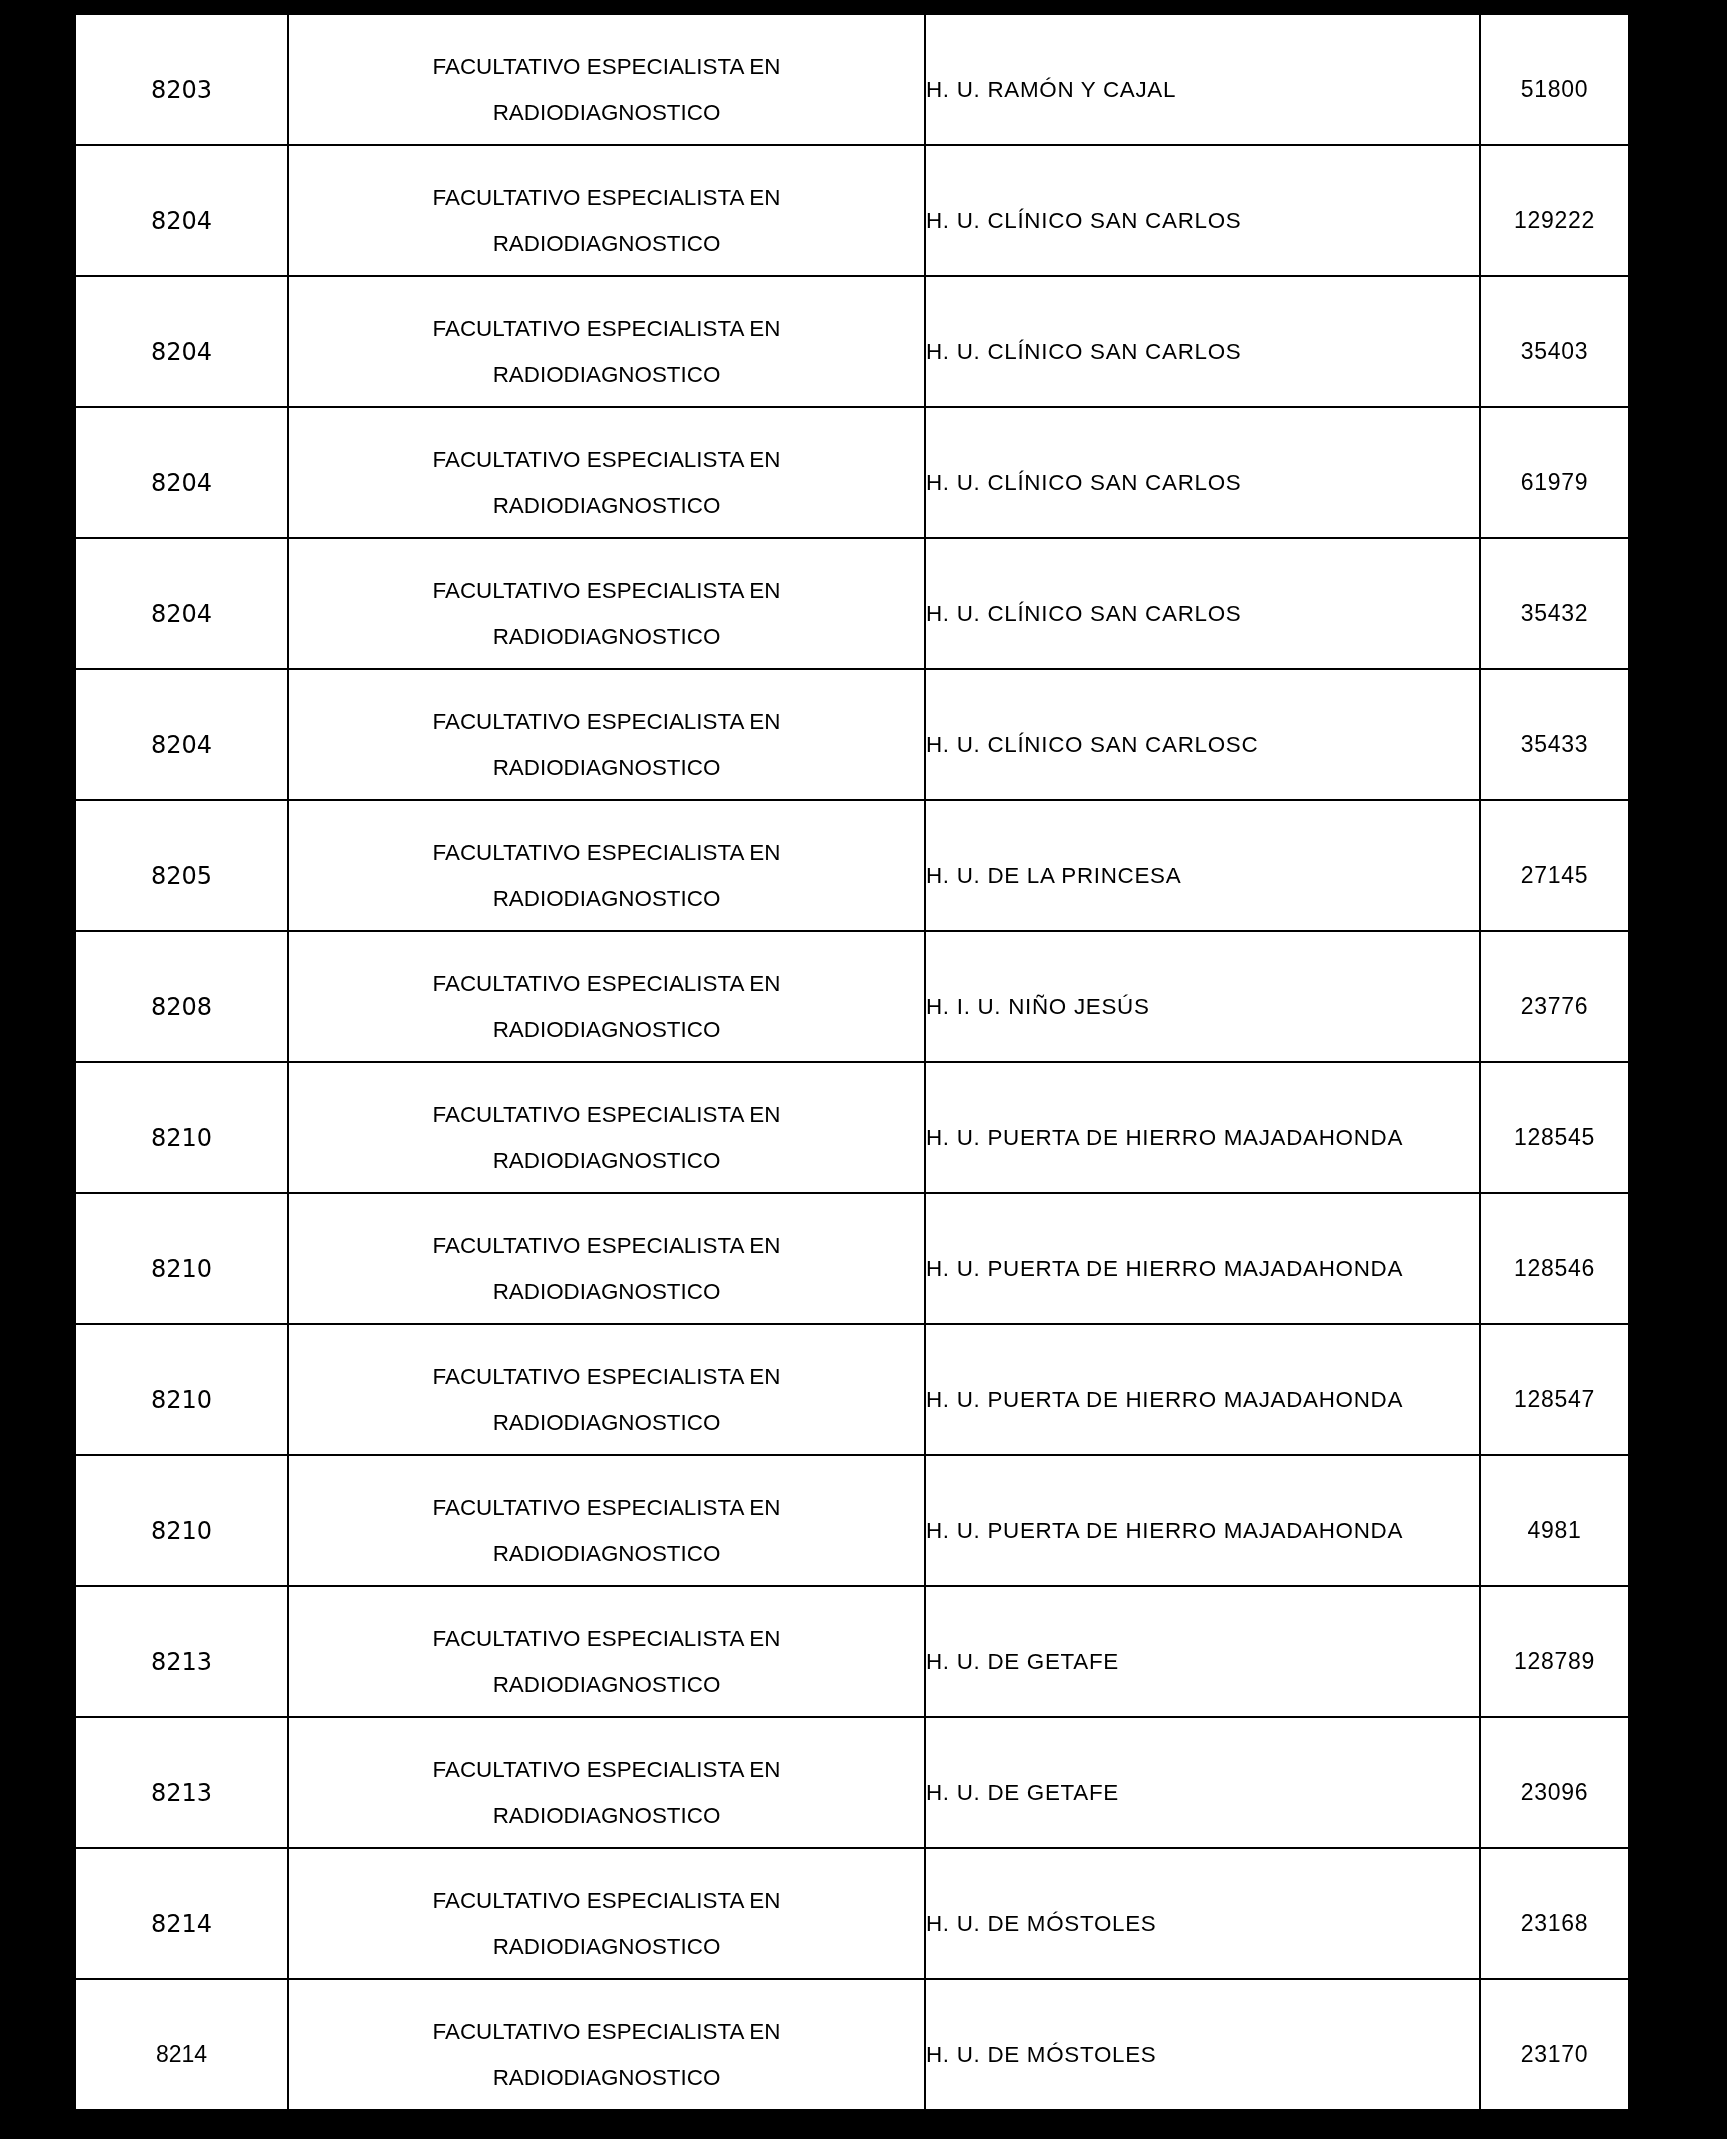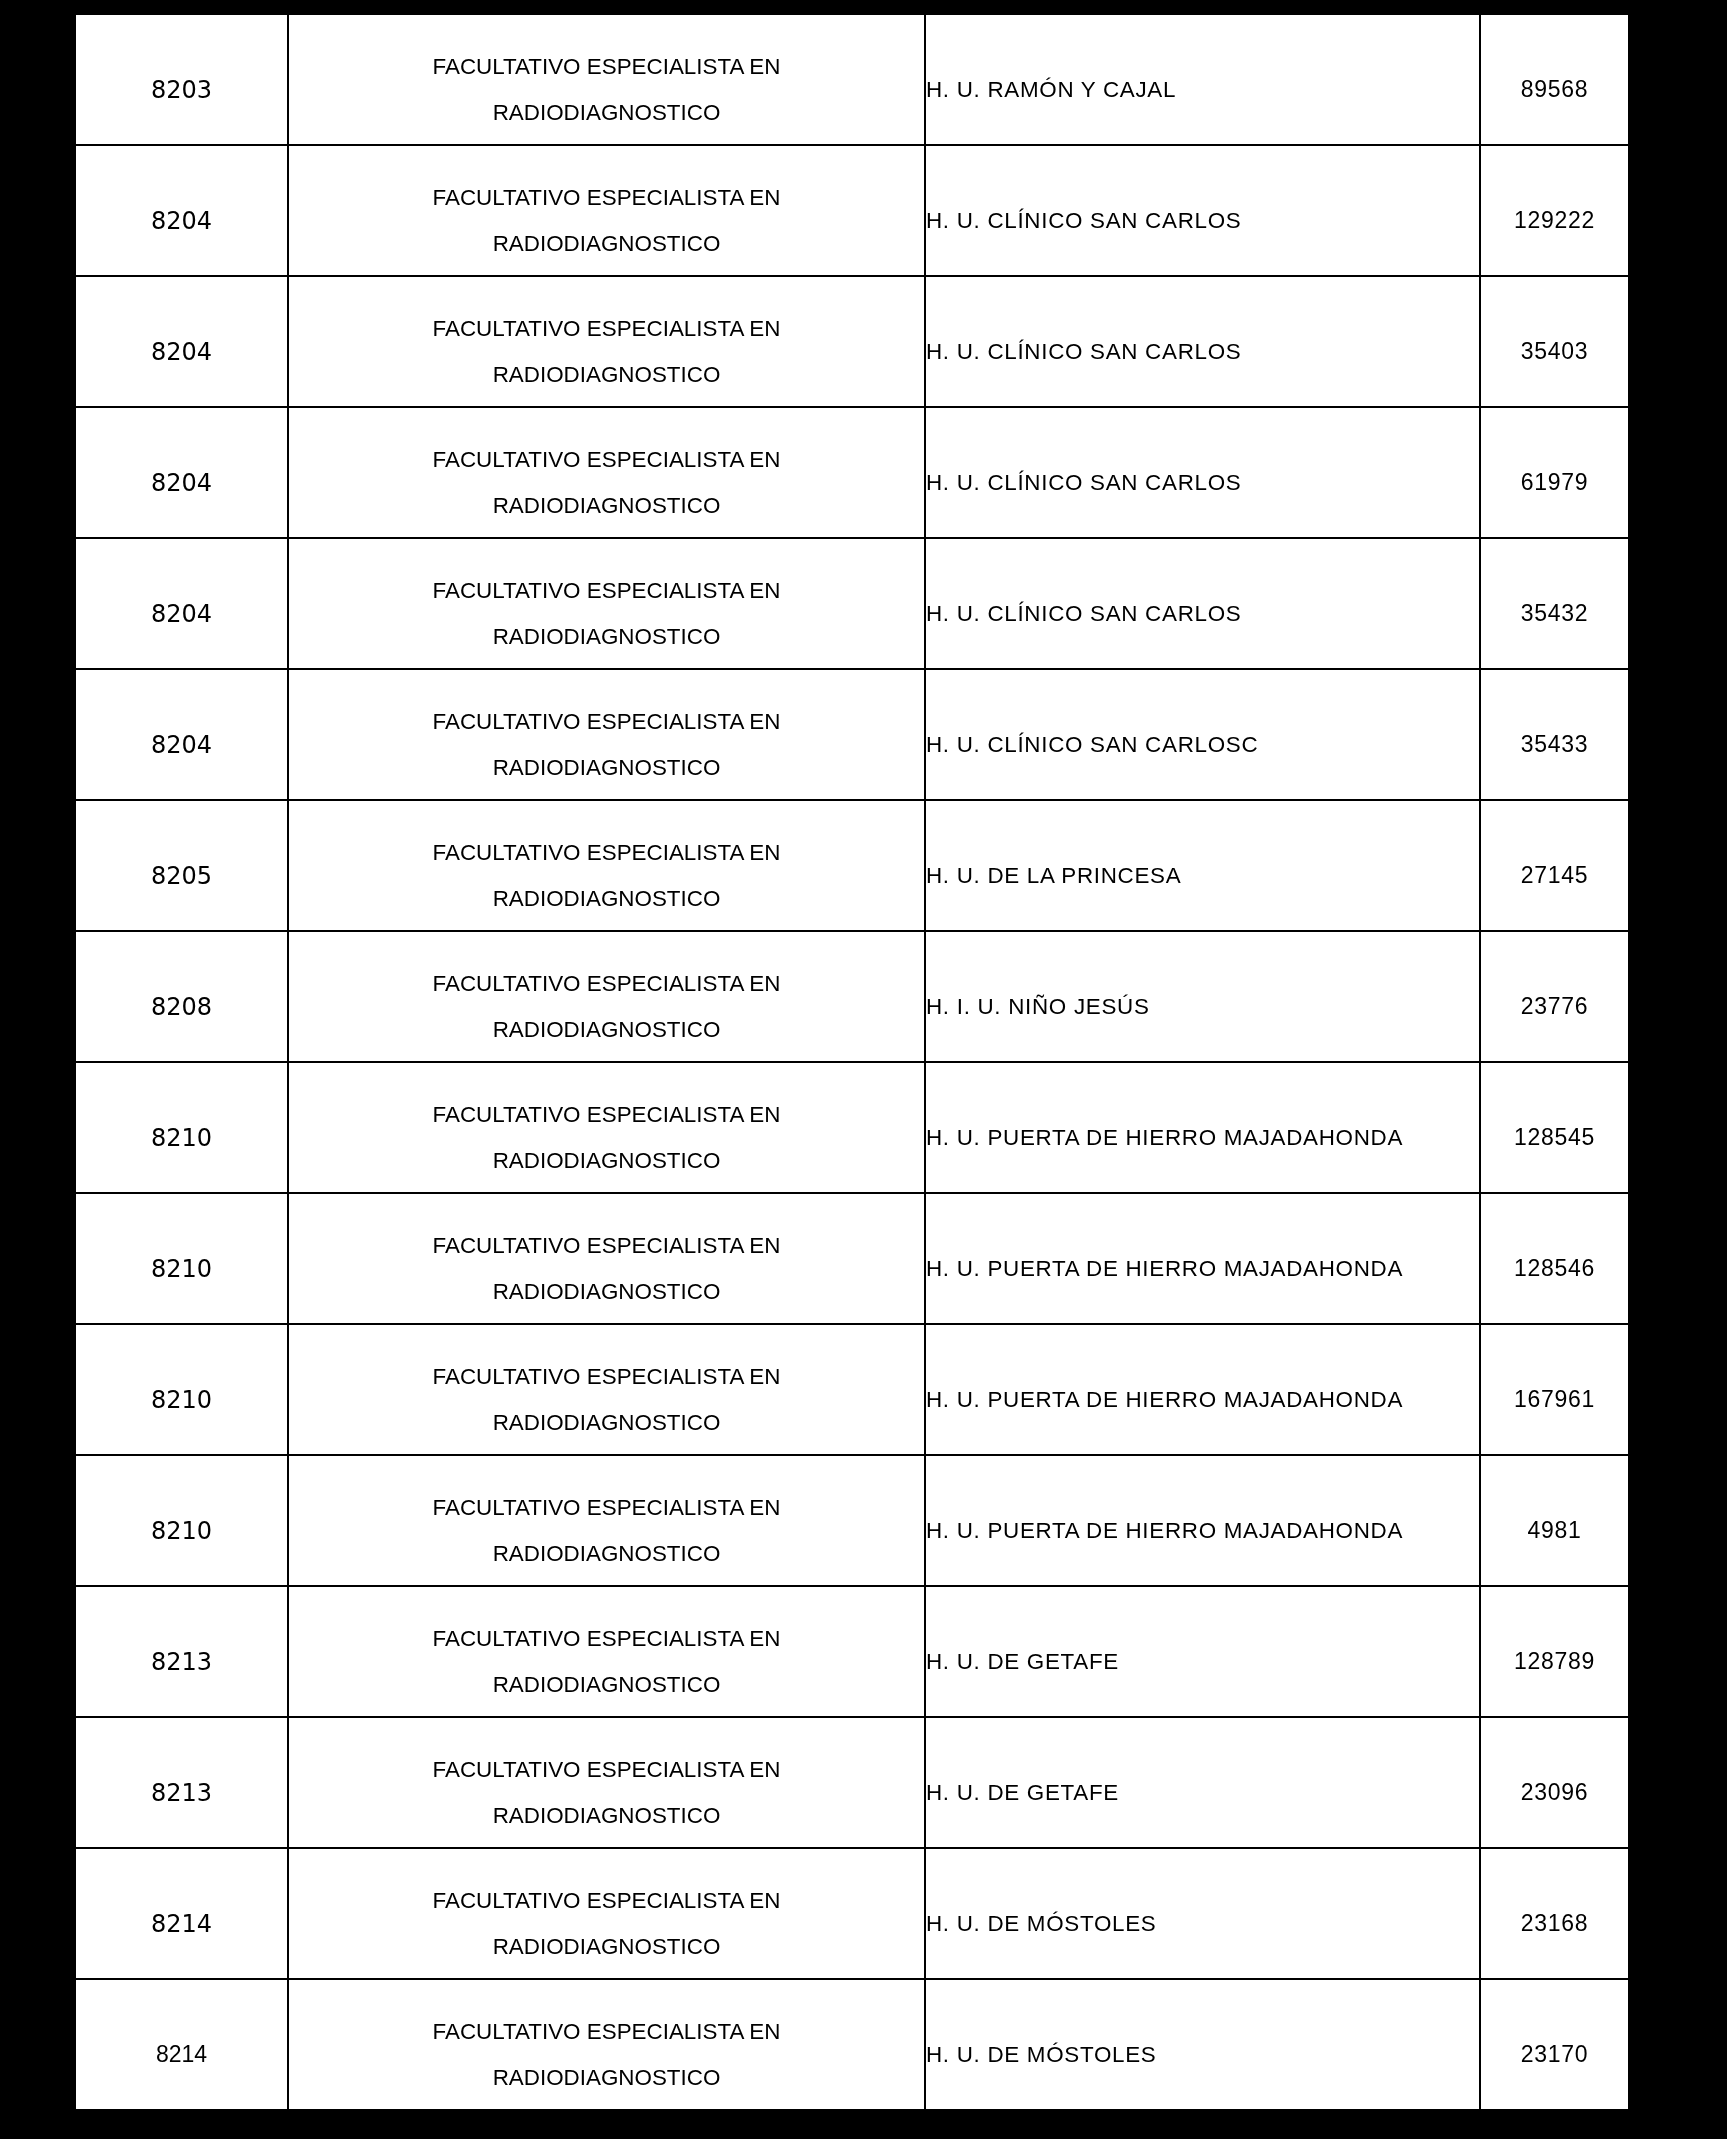--- a/index.html
+++ b/index.html
@@ -104,7 +104,7 @@
     </td>
     <td class="number-cell">
       <div class="inner">
-        <span class="number-text">89568</span>
+        <span class="number-text">51800</span>
       </div>
     </td>
   </tr>

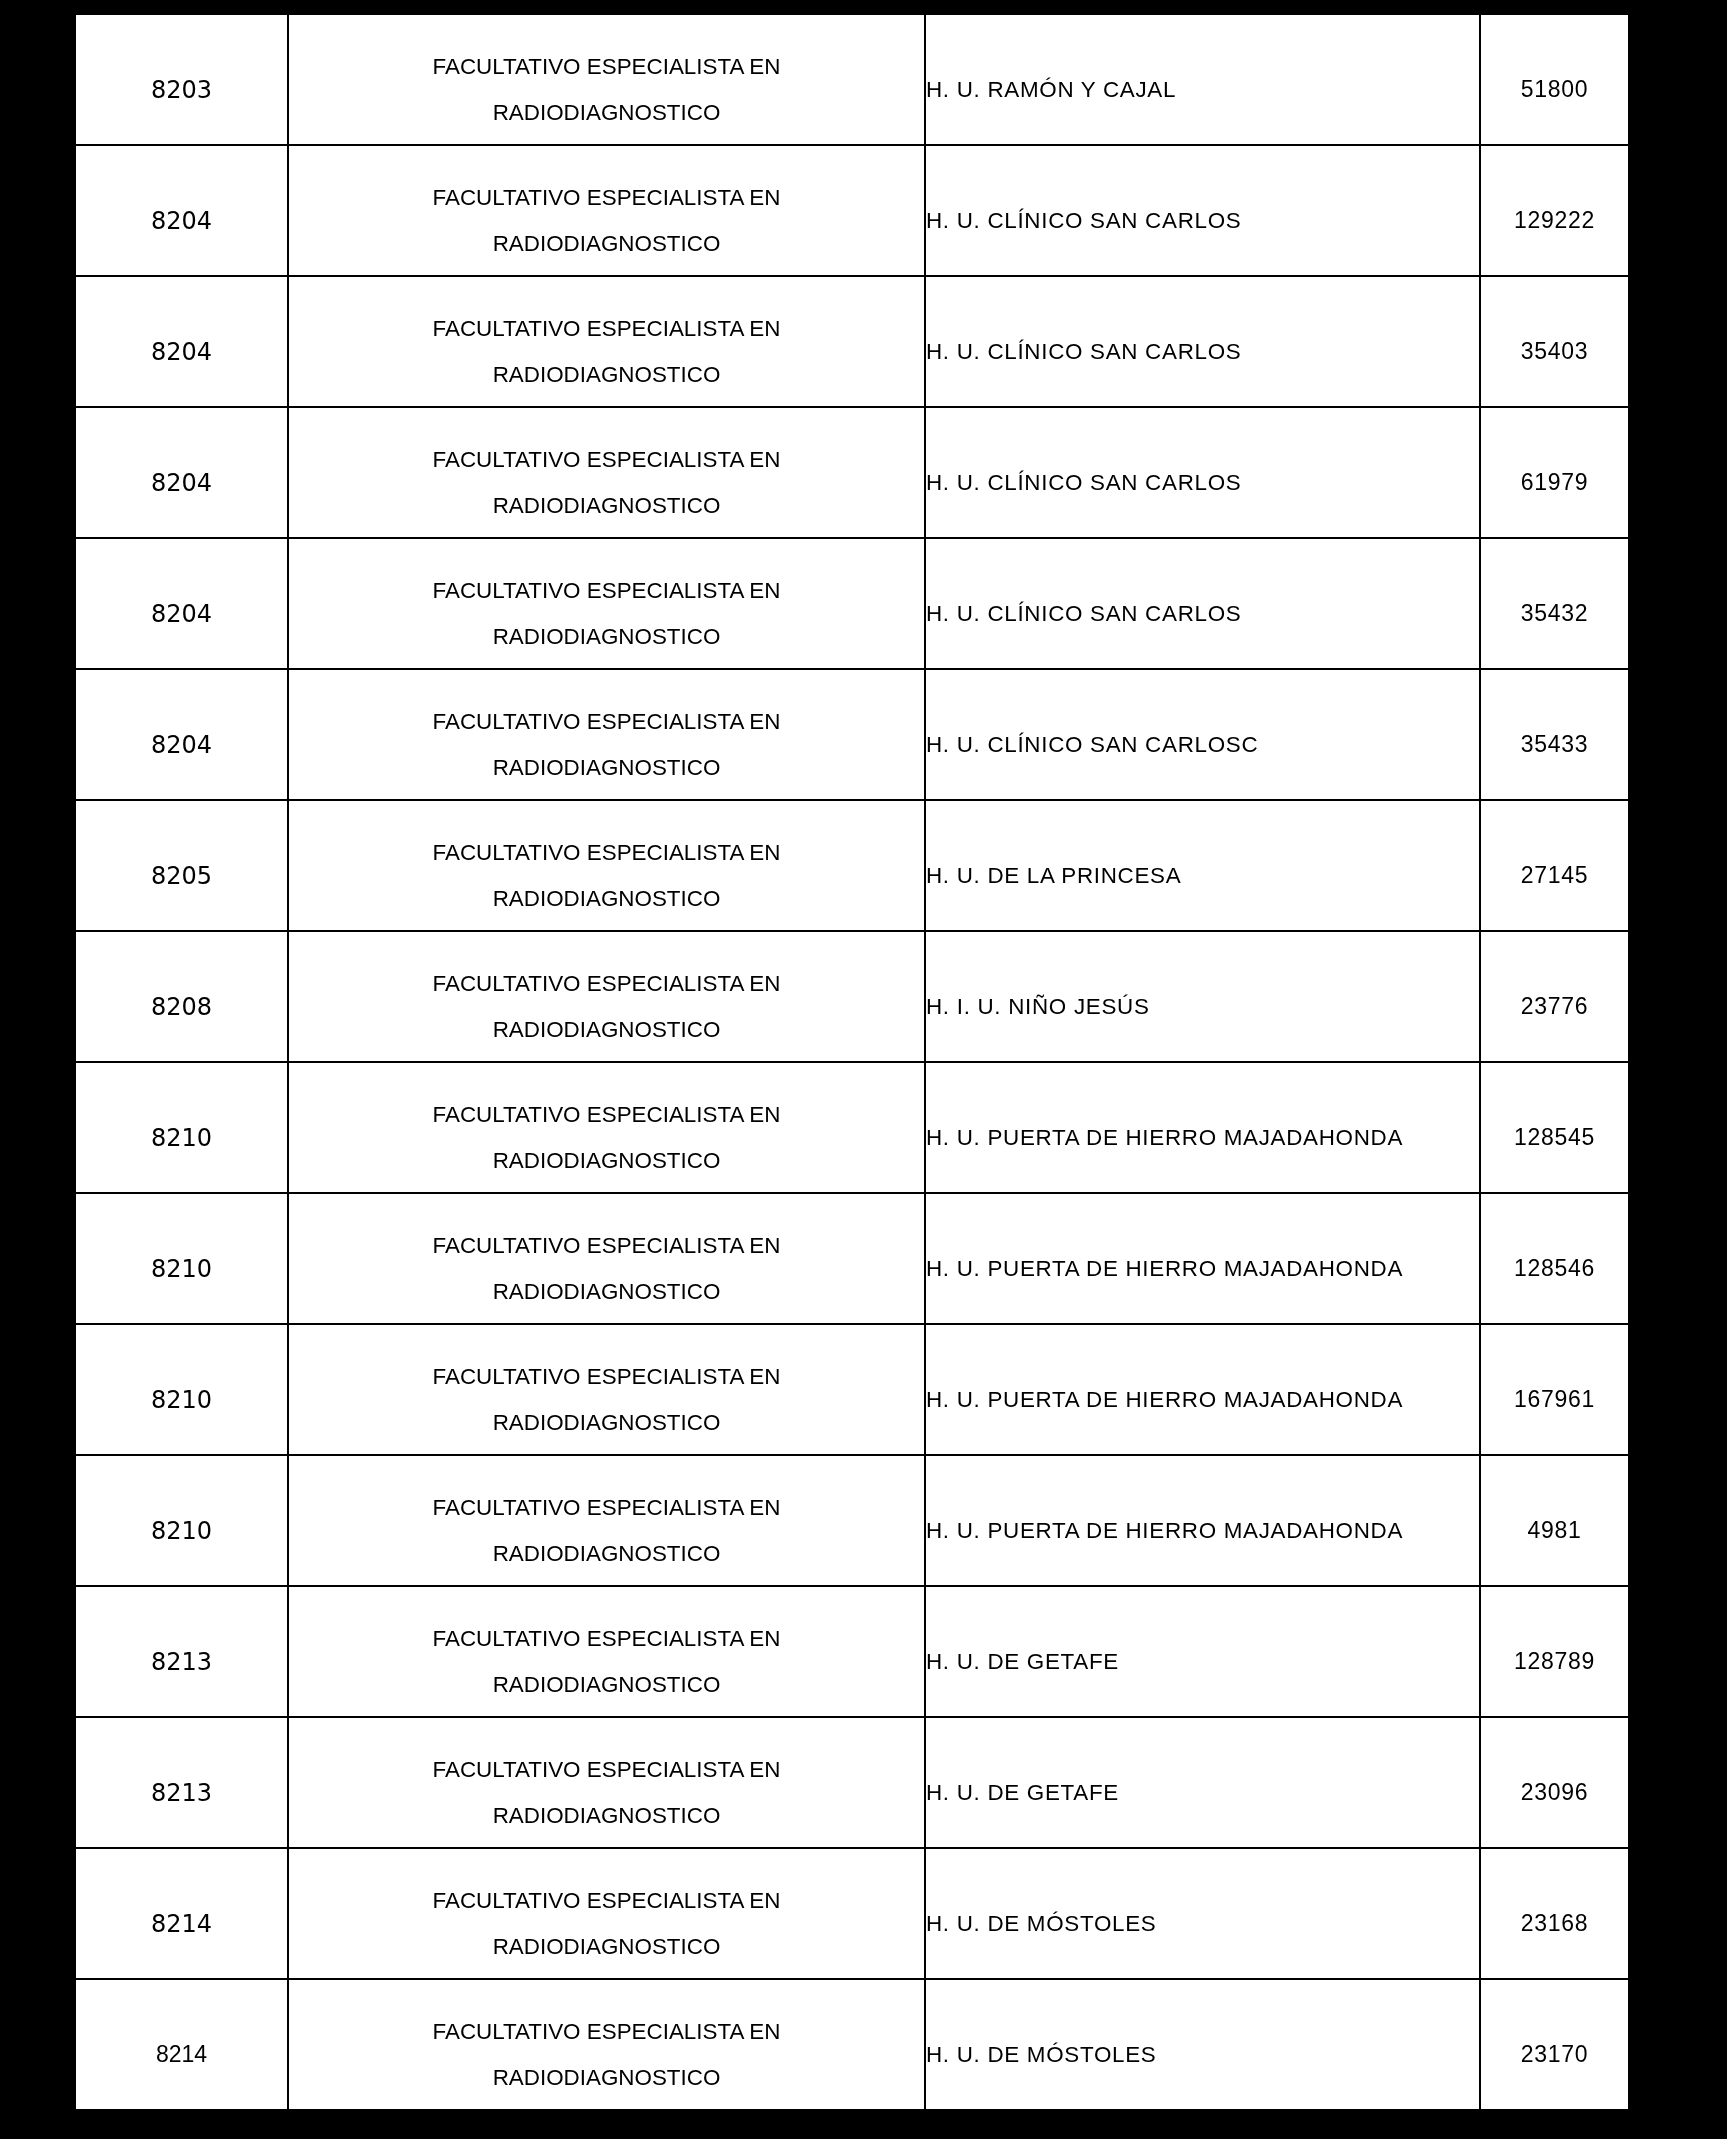--- a/index.html
+++ b/index.html
@@ -334,7 +334,7 @@
     </td>
     <td class="number-cell">
       <div class="inner">
-        <span class="number-text">167961</span>
+        <span class="number-text">128547</span>
       </div>
     </td>
   </tr>

